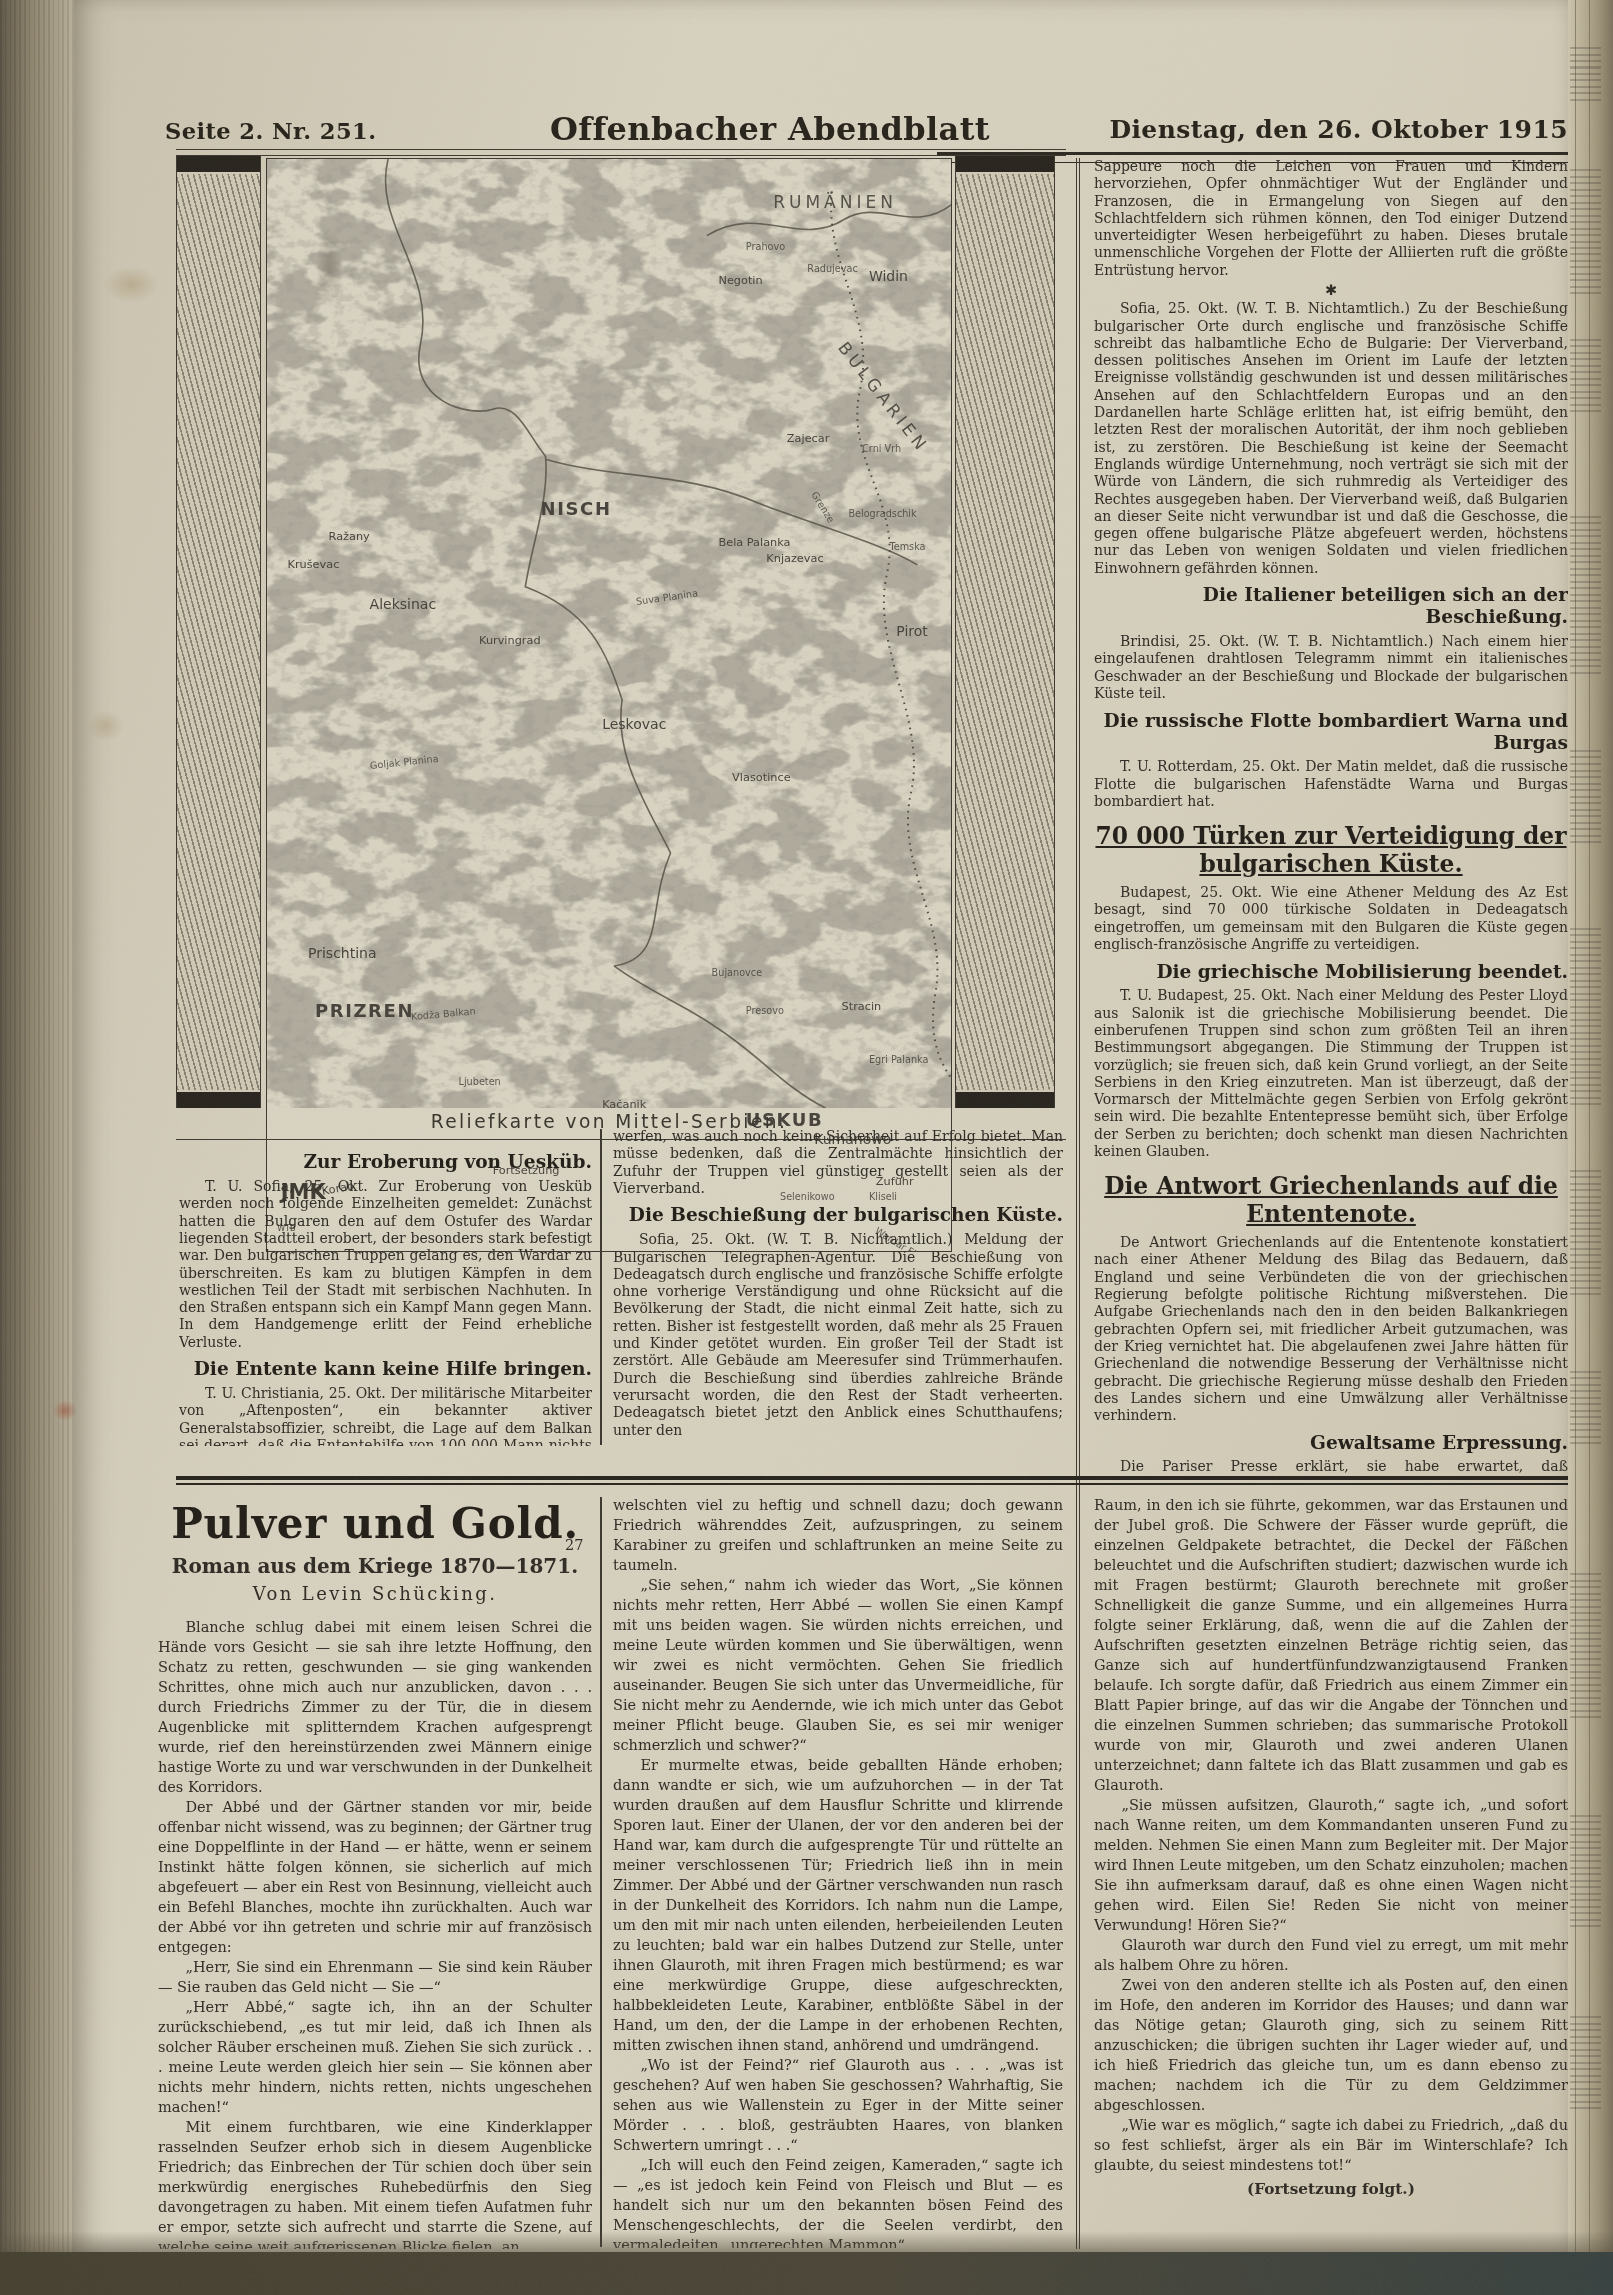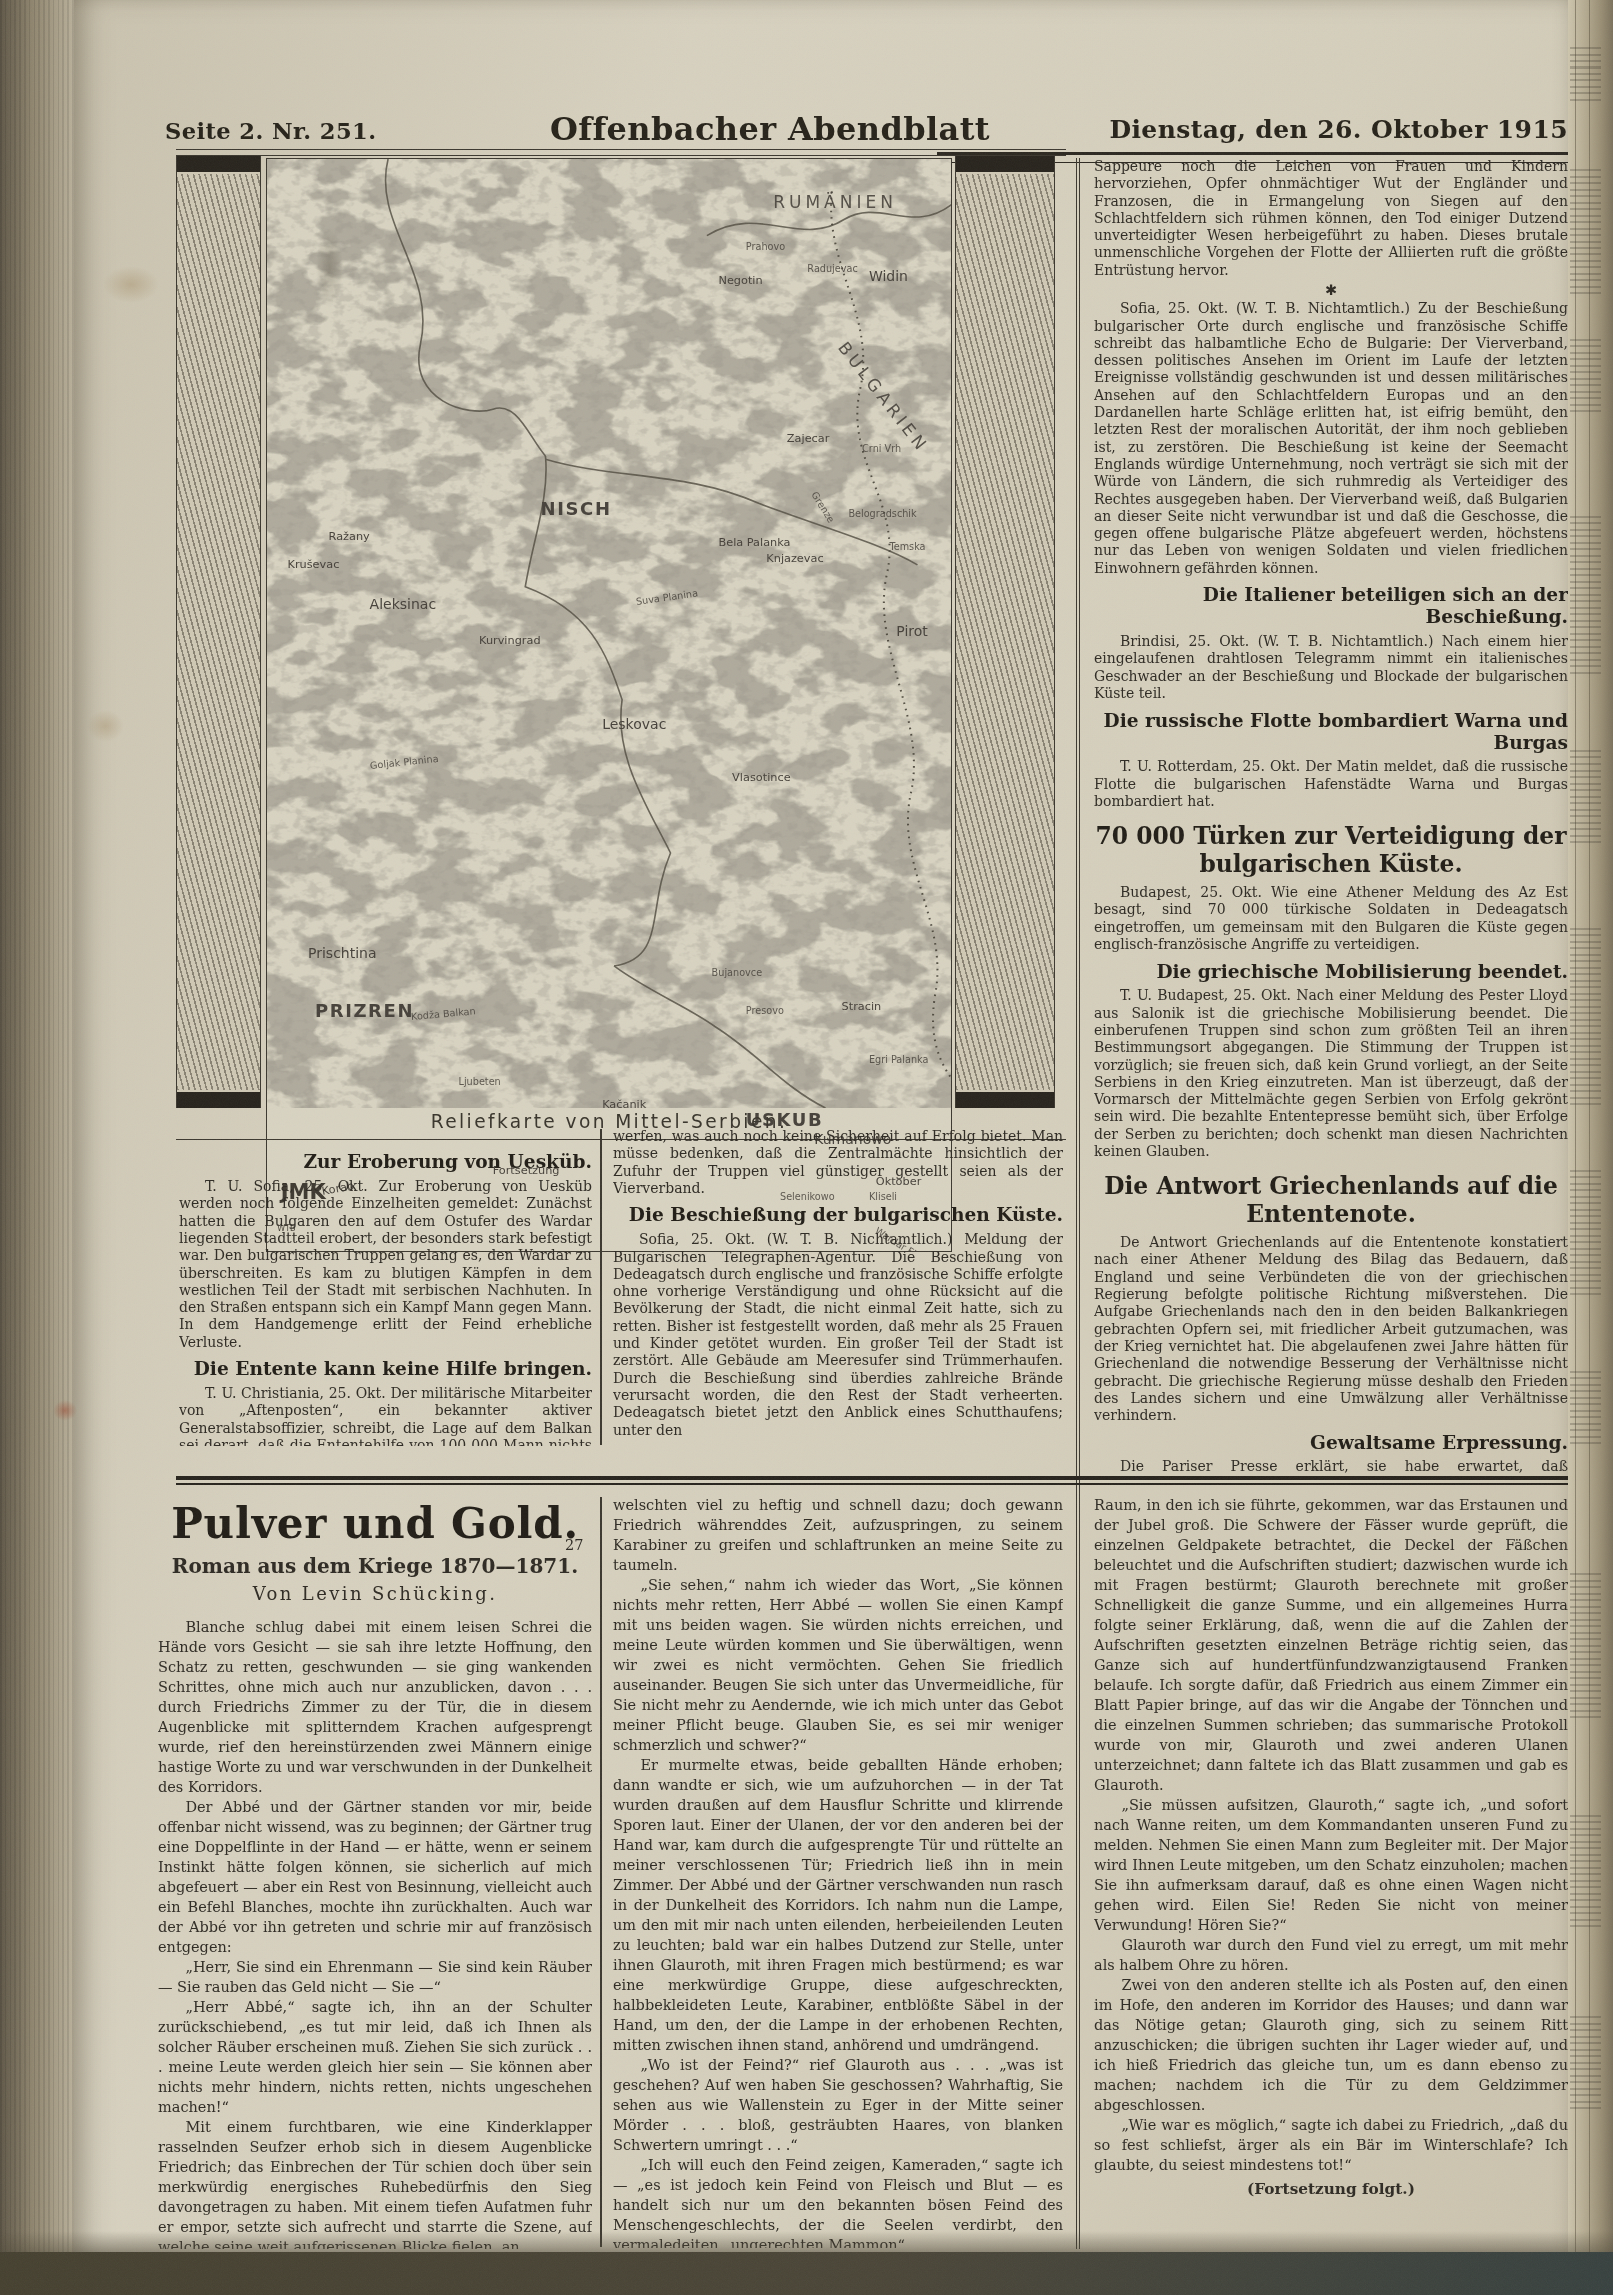--- a/index.html
+++ b/index.html
@@ -81,7 +81,7 @@
   .col p.ind{text-indent:26px;}
   .nheadline{font-weight:bold;text-align:right;font-size:18.6px;line-height:22px;margin:7.3px 0 4.8px;color:#211d16;}
   .nbig{font-weight:bold;text-align:center;font-size:23.4px;line-height:28px;margin:11.3px 0 6.5px;
-        white-space:pre-line;color:#211d16;}
+        white-space:pre-line;color:#211d16;text-decoration:underline;}
   .star{text-align:center;font-size:14.5px;line-height:18px;margin:1.6px 0;}
   
   .novel-col{position:absolute;overflow:hidden;text-align:justify;}

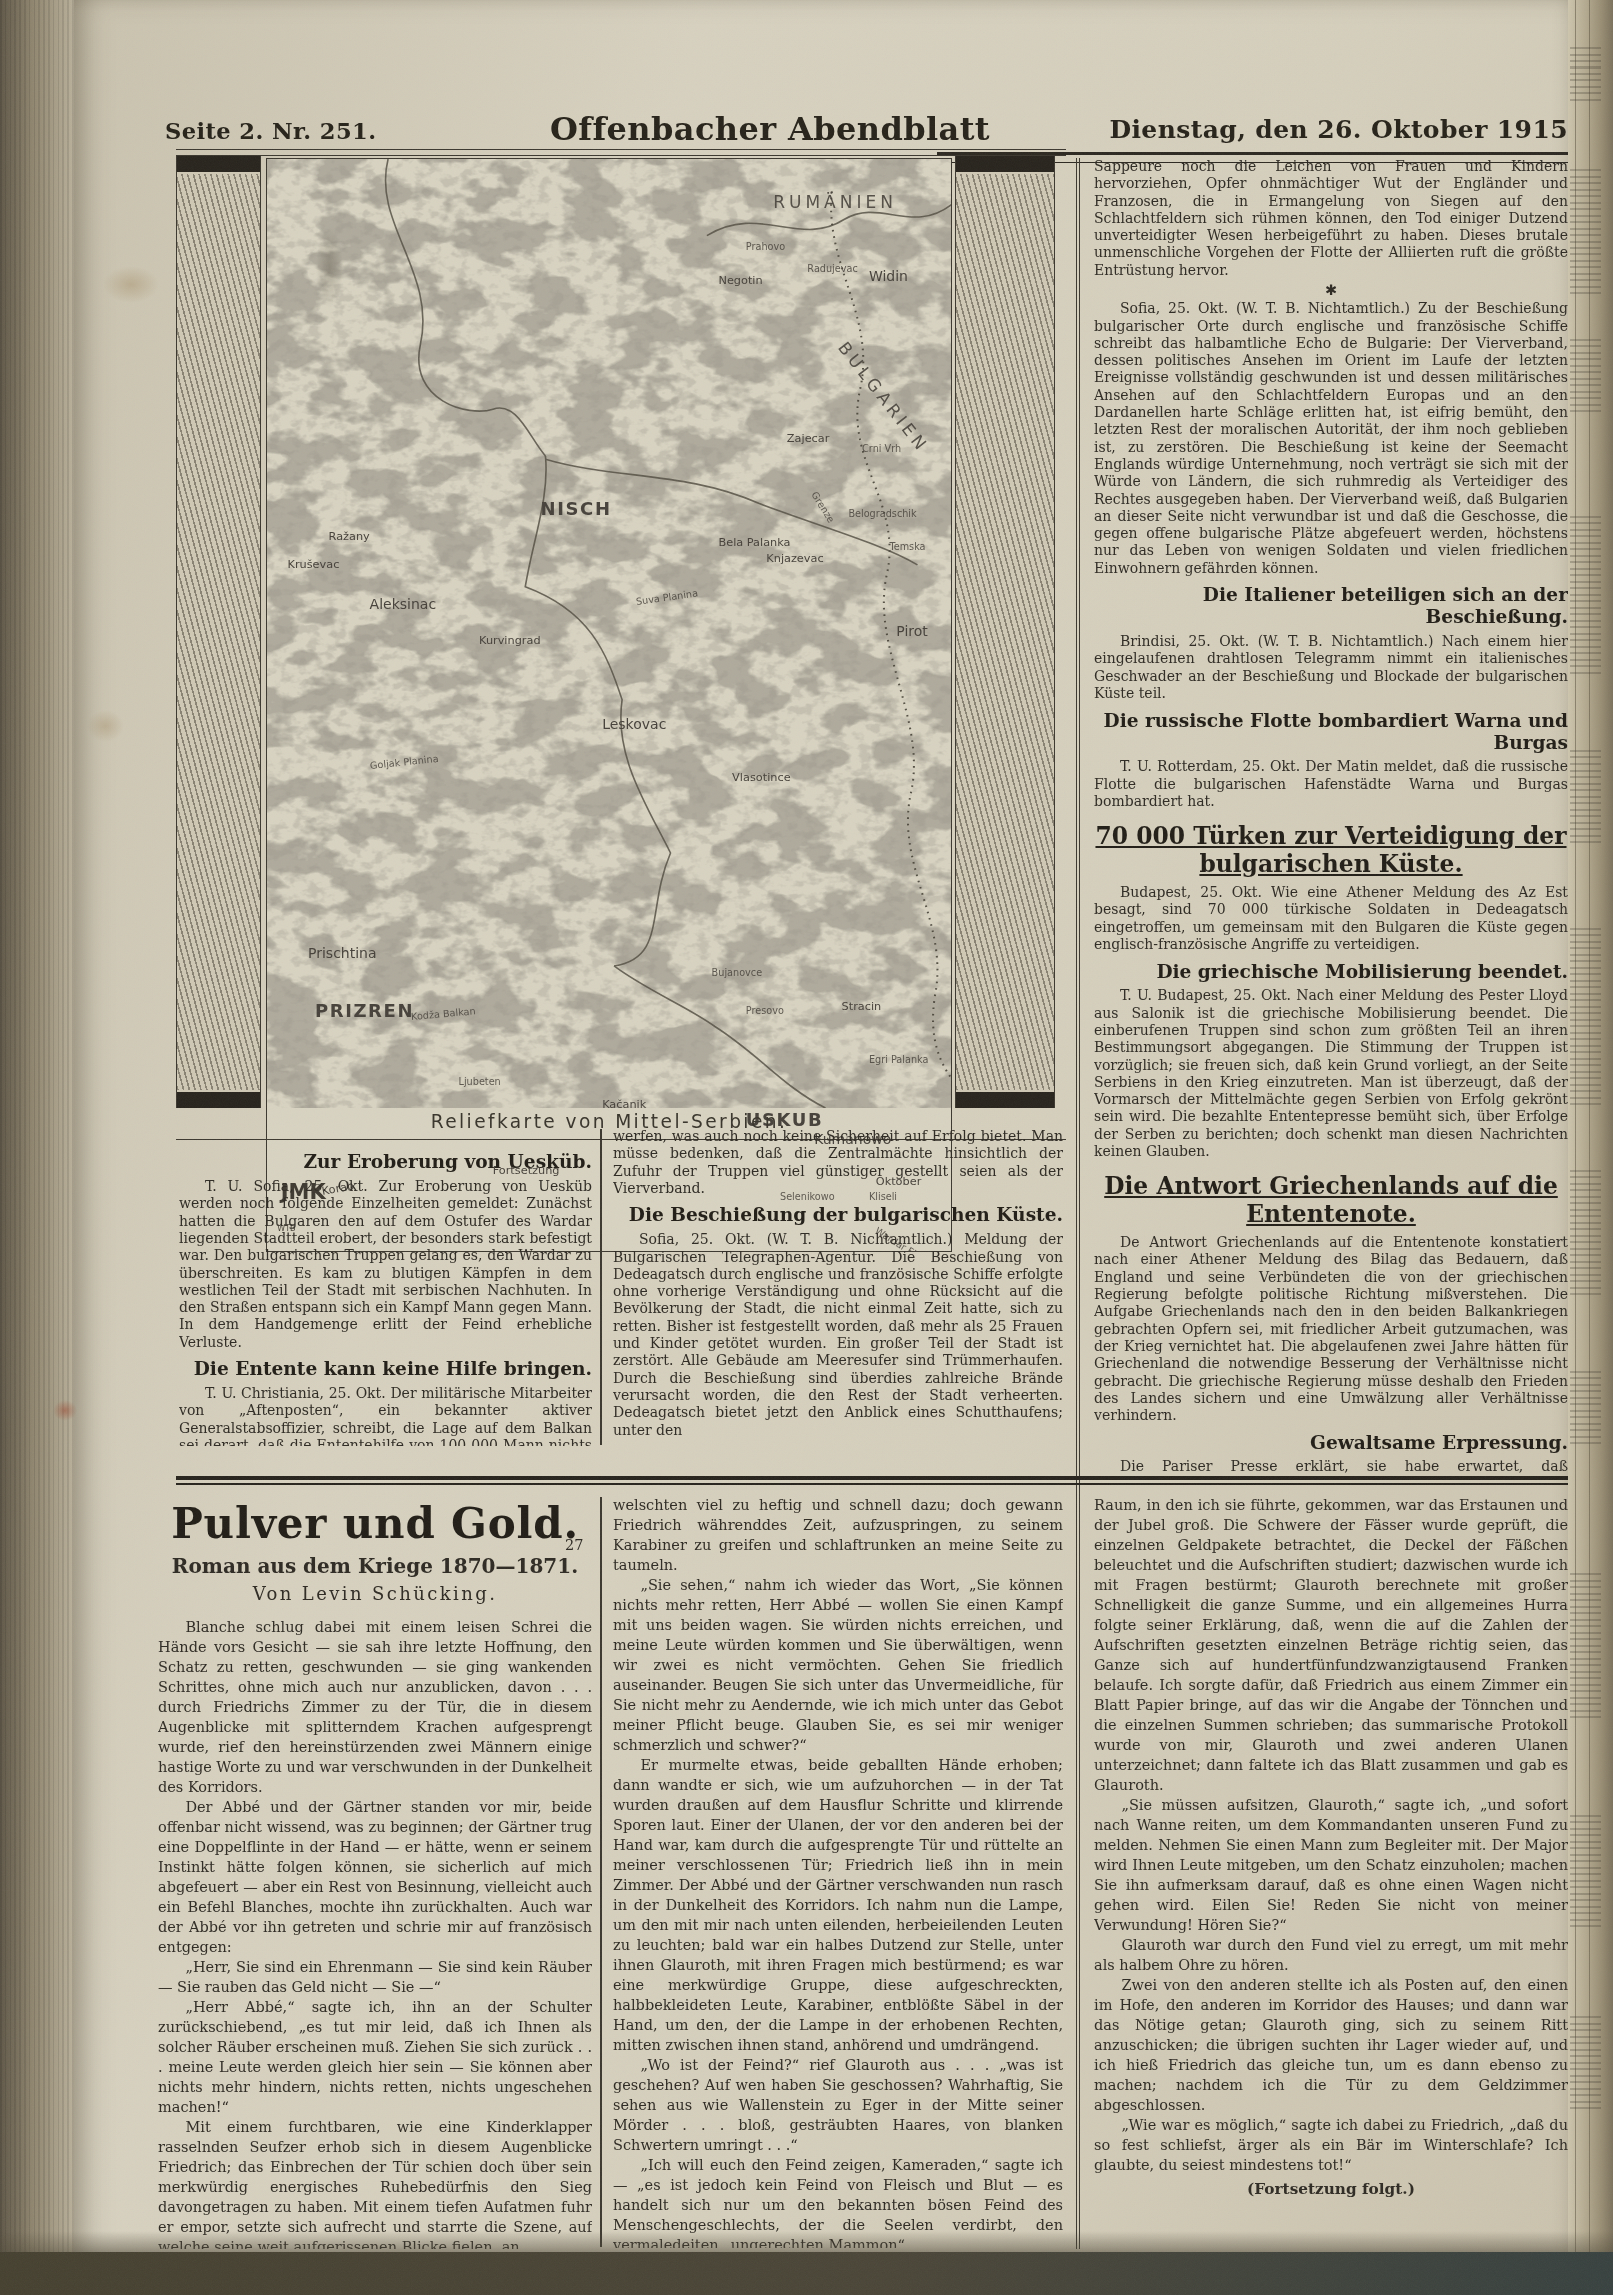--- a/index.html
+++ b/index.html
@@ -181,7 +181,7 @@
         <span class="maplabel sm" style="left: 84%; top: 77%;">Stracin</span>
         <span class="maplabel xs" style="left: 88%; top: 82%;">Egri Palanka</span>
         <span class="maplabel md" style="left: 80%; top: 89%;">Kumanowo</span>
-        <span class="maplabel sm" style="left: 89%; top: 93%;">Oktober</span>
+        <span class="maplabel sm" style="left: 89%; top: 93%;">Zufuhr</span>
         <span class="maplabel xl" style="left: 70%; top: 87%;">USKUB</span>
         <span class="maplabel sm" style="left: 33%; top: 92%;">Fortsetzung</span>
         <span class="maplabel sm" style="left: 8%; top: 94%; transform: rotate(-10deg);">Korab</span>

